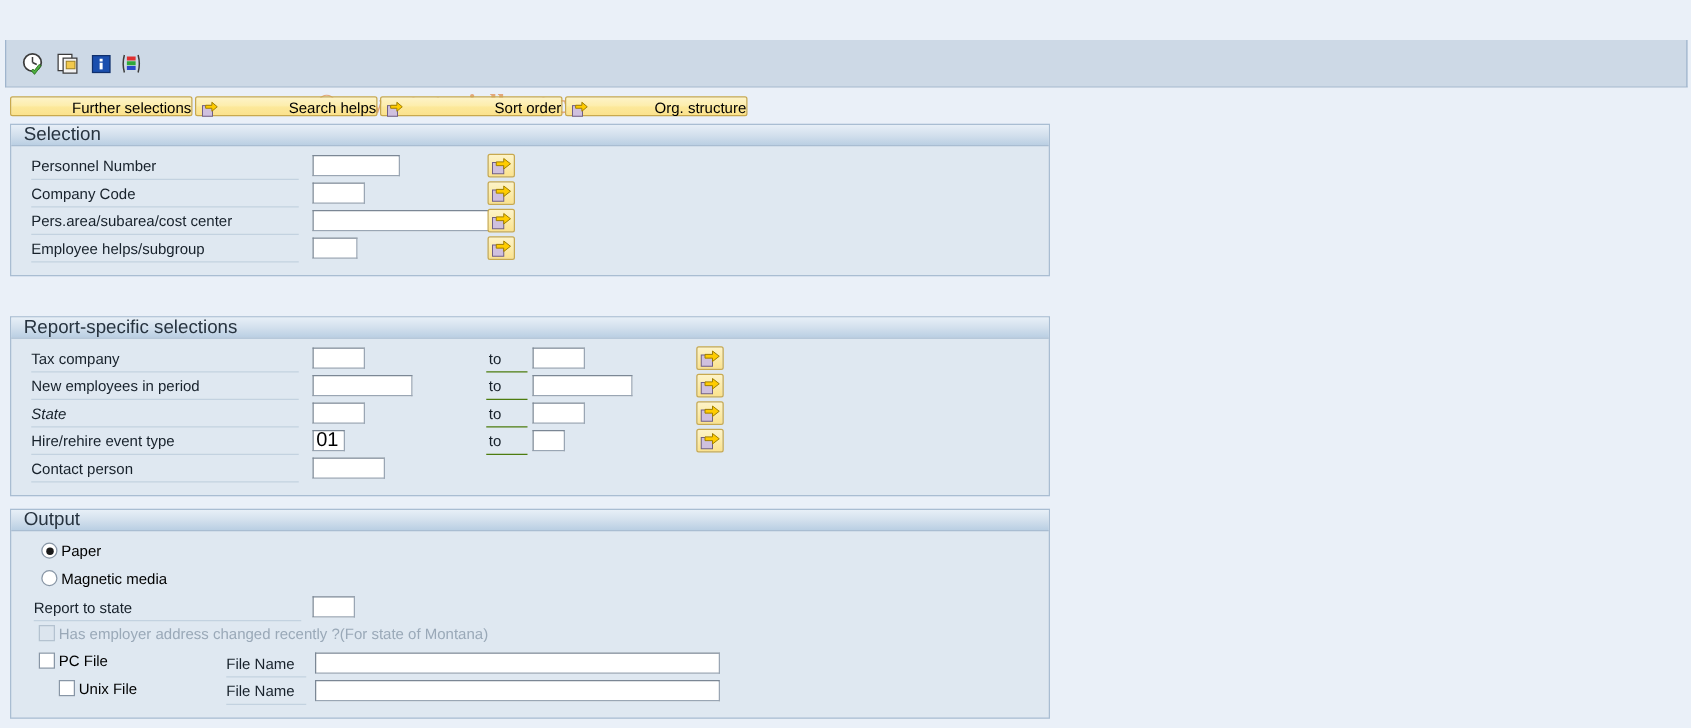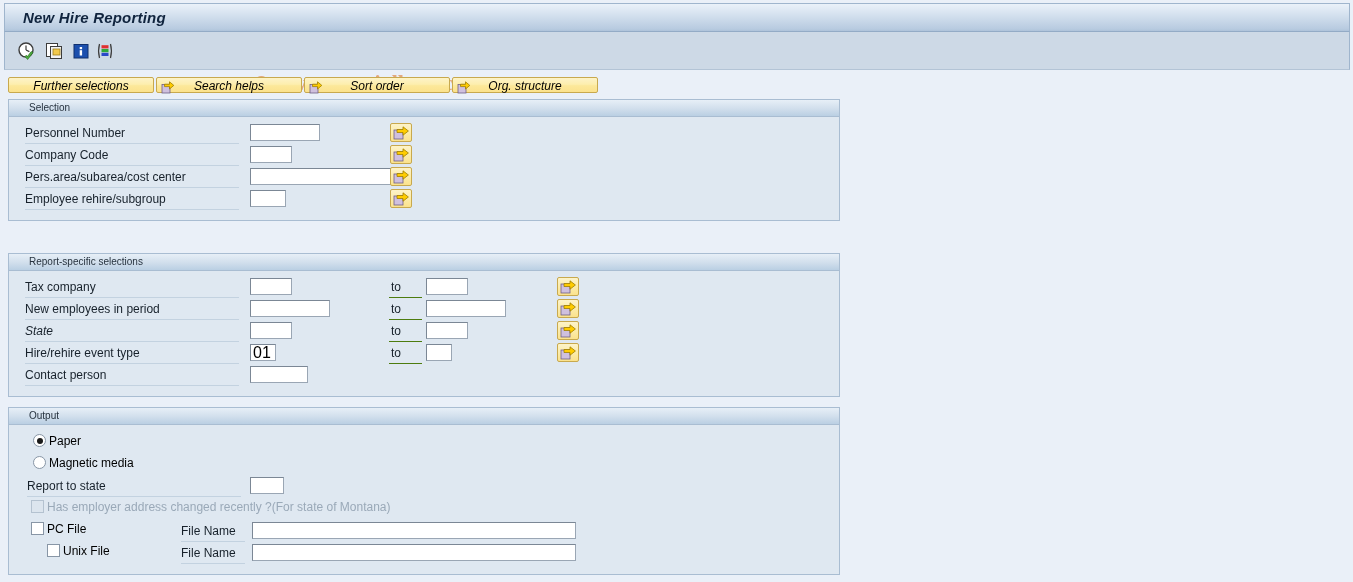--- a/index.html
+++ b/index.html
@@ -242,9 +242,6 @@
 
 <div id="app-window">
 
-  <div id="titlebar">
-    <span class="title-text">New Hire Reporting</span>
-  </div>
 
   <div id="toolbar">
 

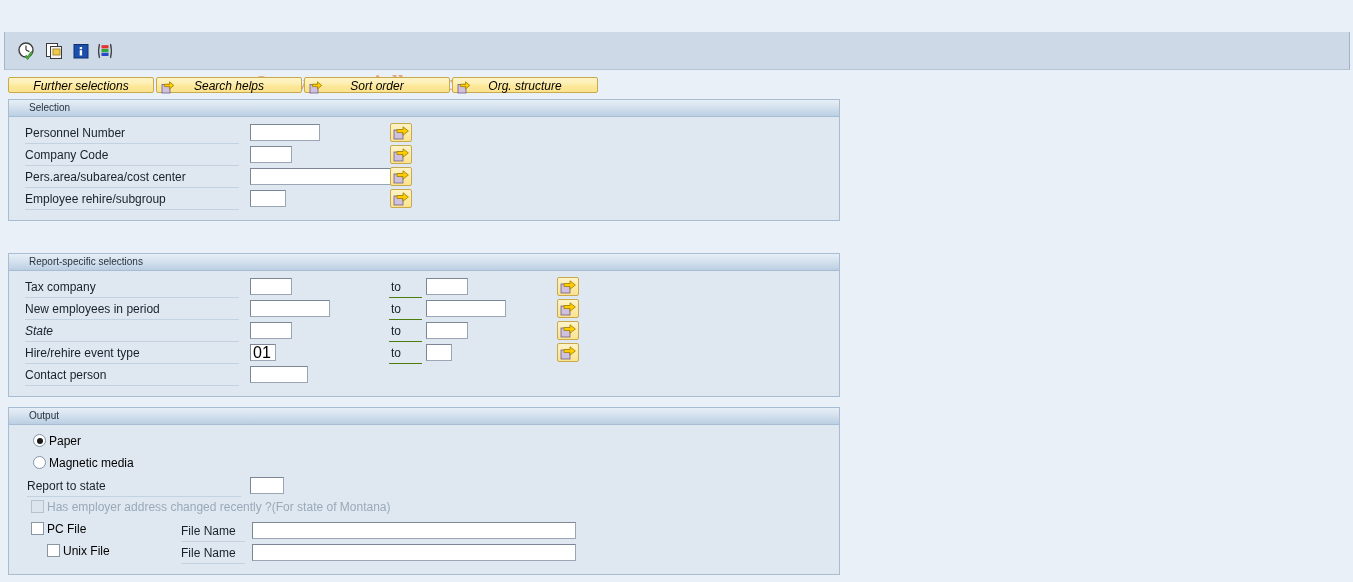--- a/index.html
+++ b/index.html
@@ -92,12 +92,11 @@
     border-radius: 2px;
     font-size: 12px;
     color: #000;
-    text-align: center;
+    text-align: right;
     line-height: 17px;
     cursor: pointer;
     white-space: nowrap;
     padding: 0;
-    font-style: italic;
   }
   .btn .btn-arrow {
     position: absolute;

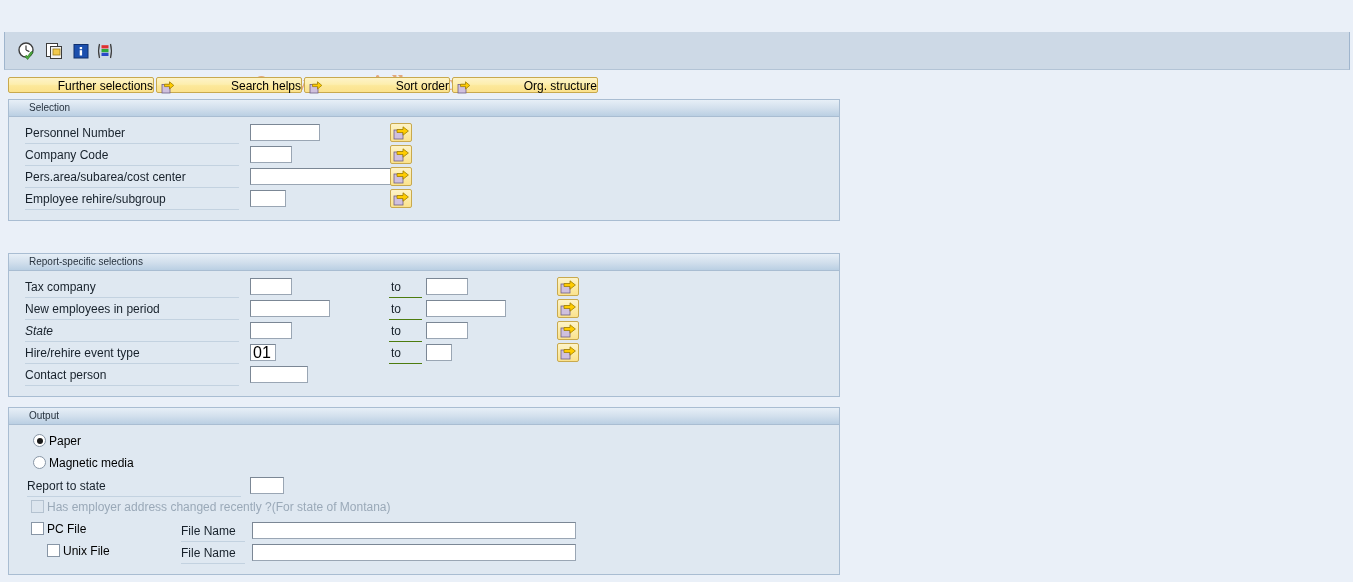--- a/index.html
+++ b/index.html
@@ -124,9 +124,9 @@
     box-sizing: border-box;
     background: linear-gradient(to bottom, #e7eff7 0%, #d3e0ed 50%, #bacfe3 100%);
     border-bottom: 1px solid #a9bdd2;
-    font-size: 10px;
+    font-size: 15px;
     color: #27333f;
-    padding-left: 20px;
+    padding-left: 10px;
     line-height: 16px;
   }
   .group-body { position: relative; }

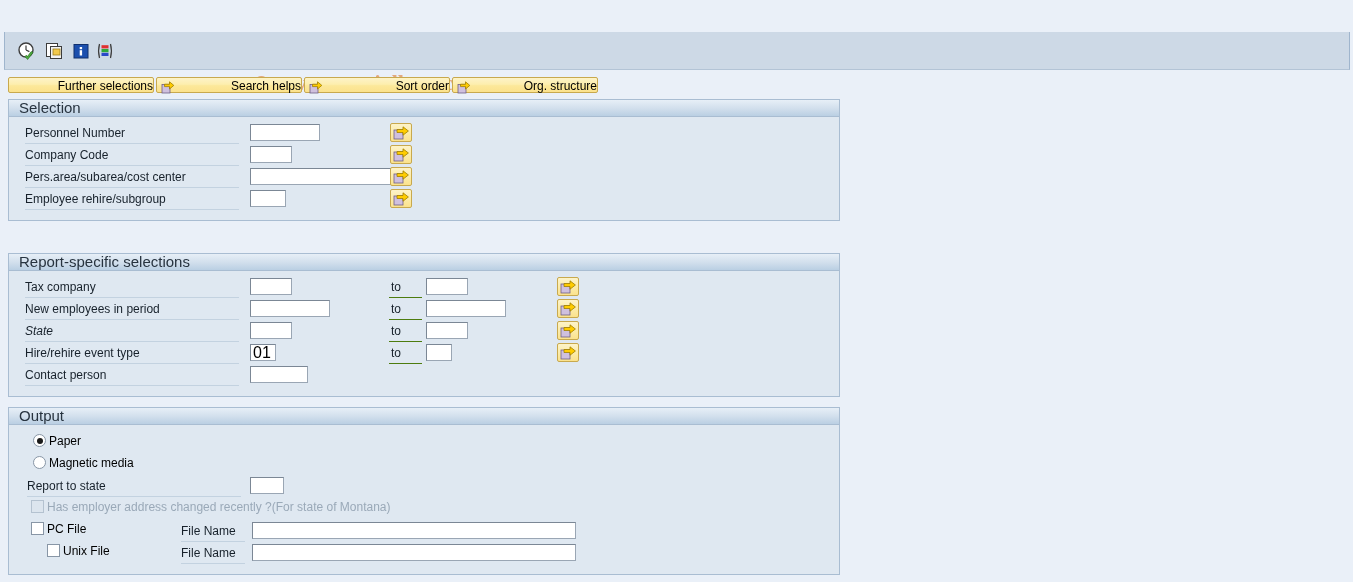--- a/index.html
+++ b/index.html
@@ -354,7 +354,7 @@
       </div>
 
       <div class="fieldrow" style="top:72px;">
-        <span class="flabel" style="width:214px;">Employee rehire/subgroup</span>
+        <span class="flabel" style="width:214px;">Employee helps/subgroup</span>
         <input class="inp" style="left: 241px; width: 36px;" value="">
         <button class="selbtn" style="left:381px; top:0px;">
           <svg width="17" height="15" viewBox="0 0 17 15">

